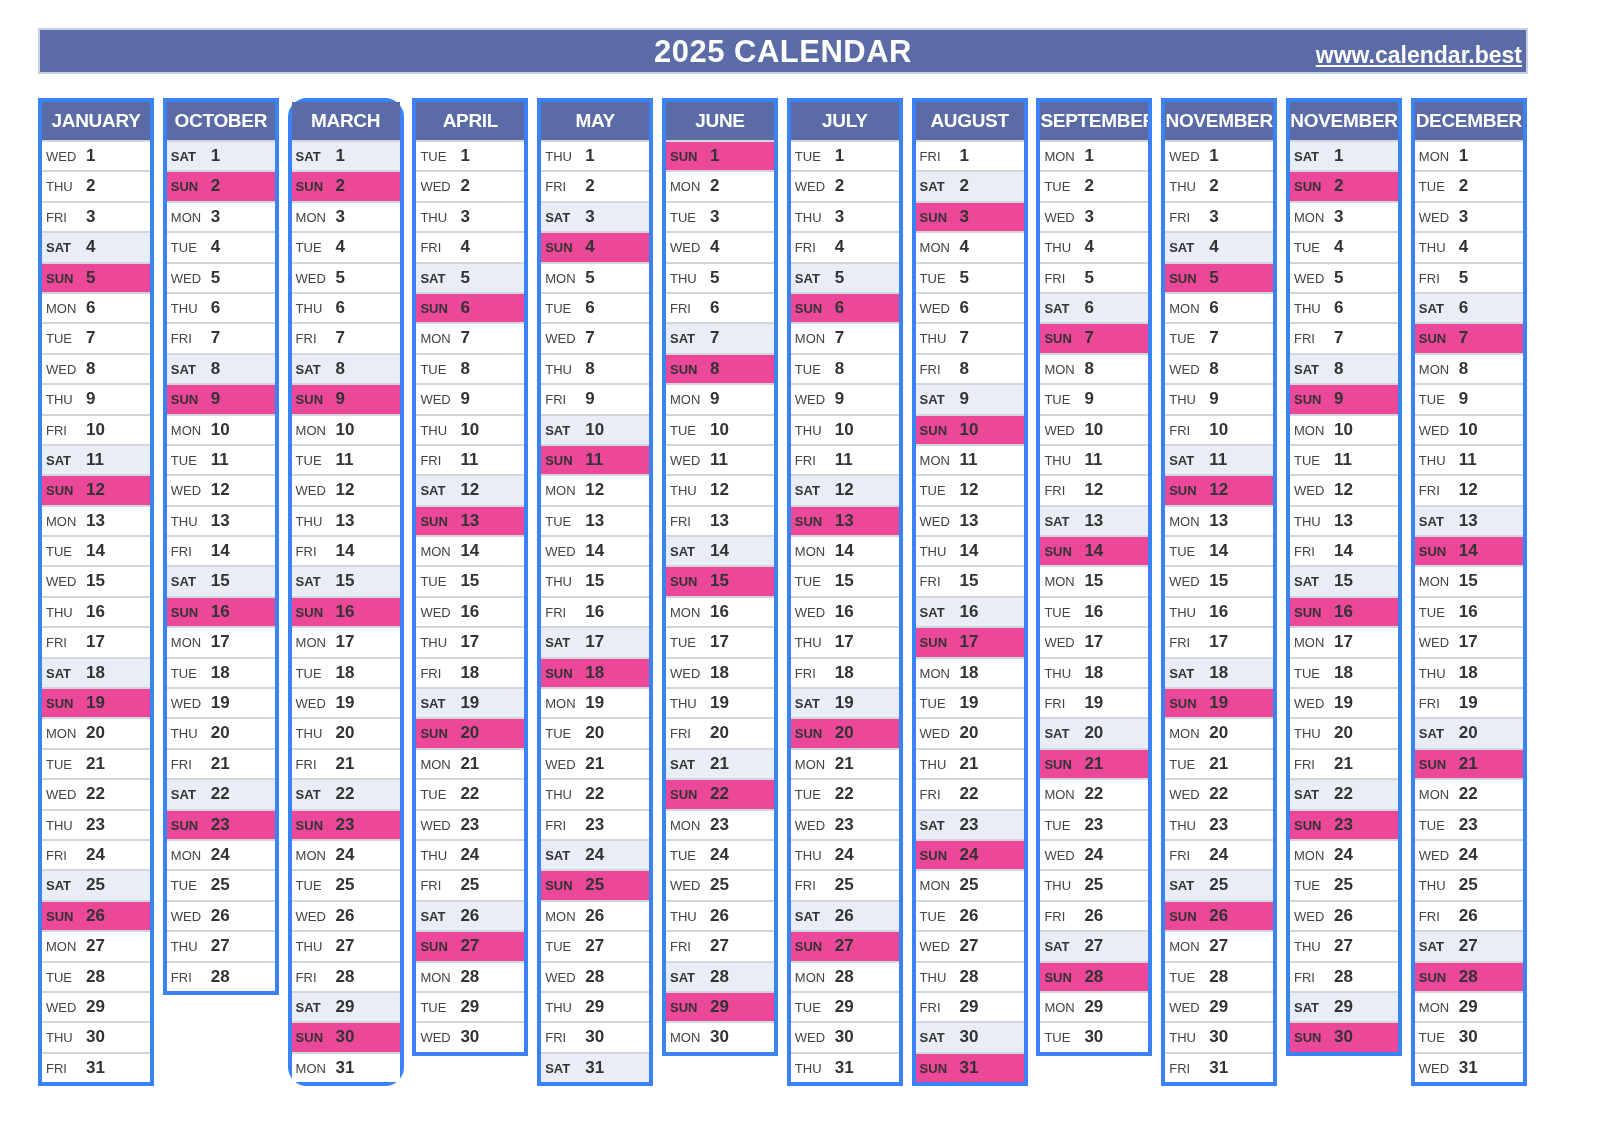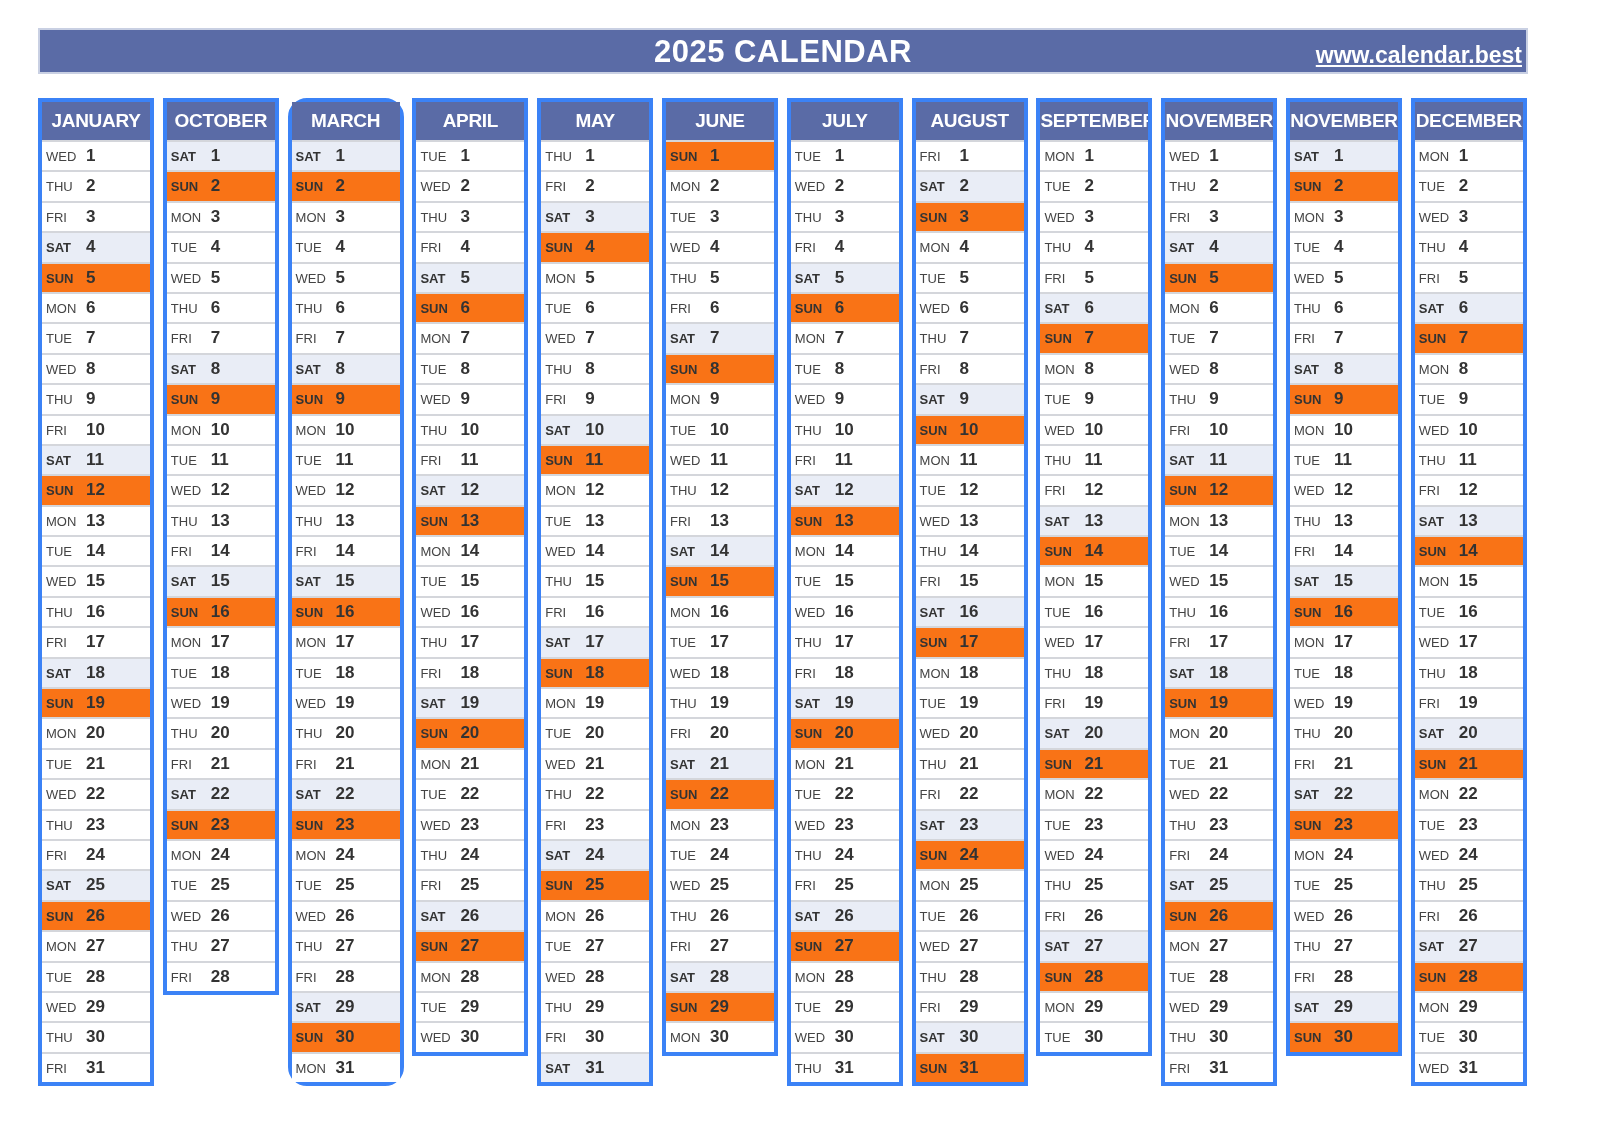--- a/index.html
+++ b/index.html
@@ -12,7 +12,7 @@
   .month-head{height:38px;background:#5a6ba6;color:#fff;font-weight:bold;font-size:19px;text-align:center;line-height:38px;white-space:nowrap;overflow:hidden;letter-spacing:-0.3px;}
   .day{height:30.4px;box-sizing:border-box;border-top:2px solid #d4d6db;position:relative;background:#ffffff;}
   .day.sat{background:#e9edf6;}
-  .day.sun{background:#f97316;}
+  .day.sun{background:#ec4899;}
   .dow{position:absolute;left:4px;top:7px;font-size:13px;color:#444;width:36px;}
   .day.sat .dow,.day.sun .dow{font-weight:bold;color:#333;}
   .num{position:absolute;left:44px;top:4px;font-size:17px;font-weight:bold;color:#333;}

